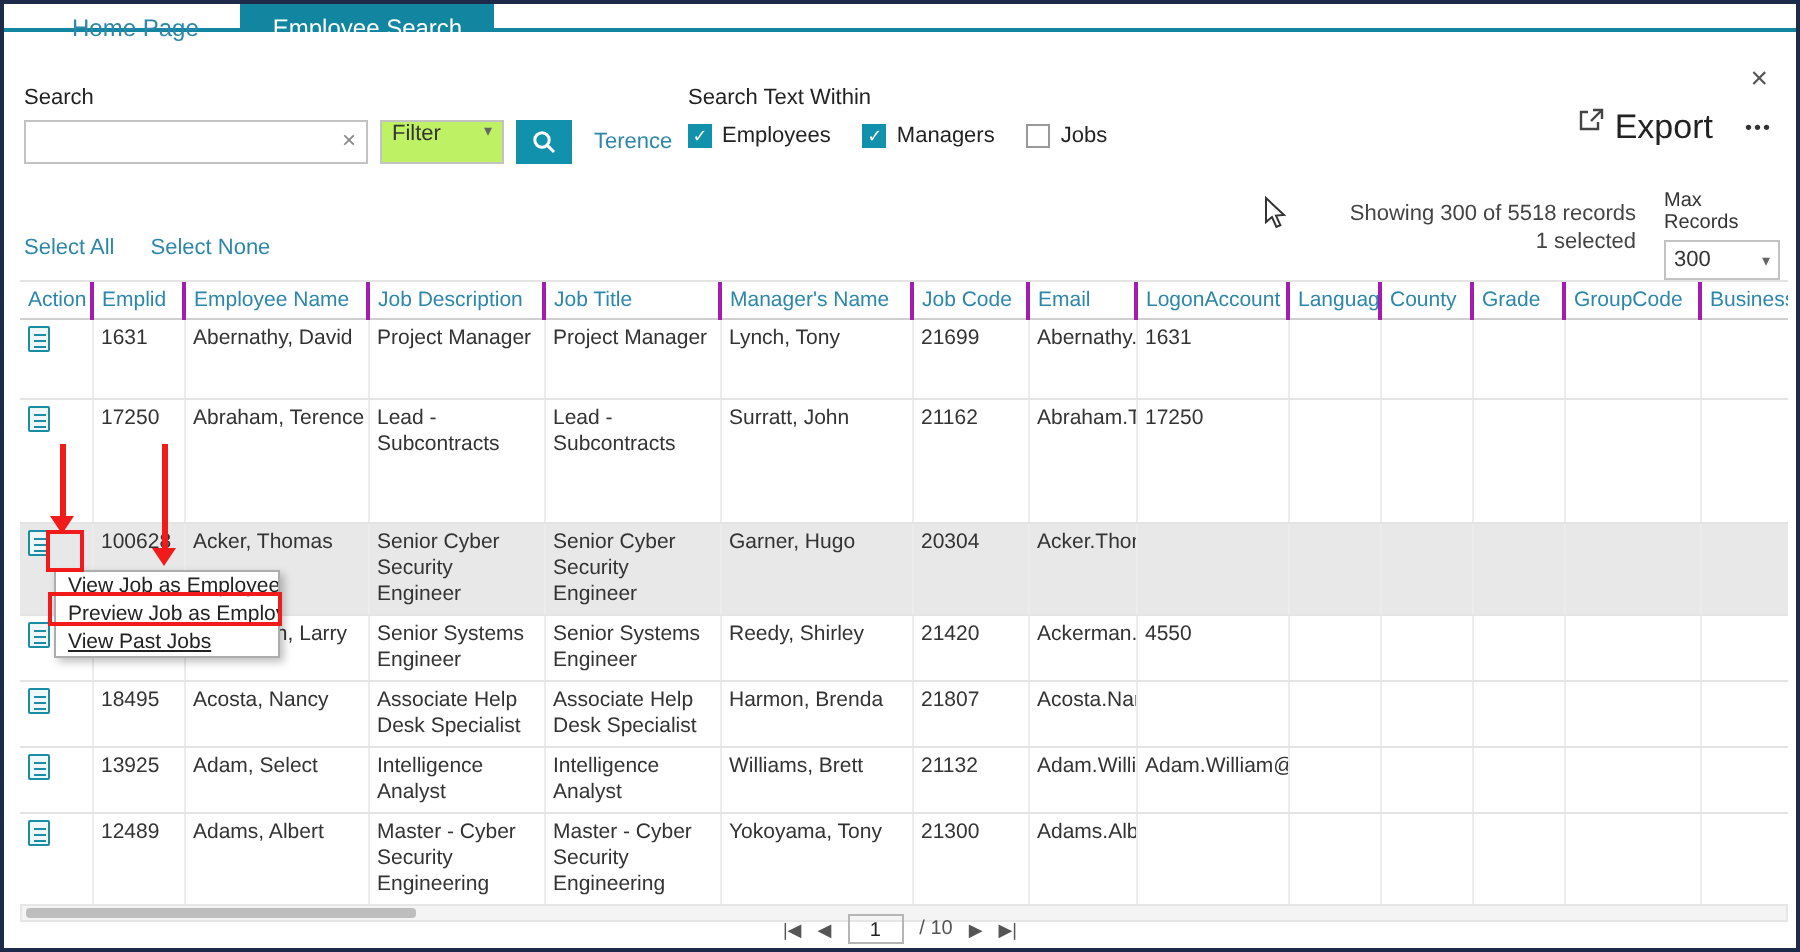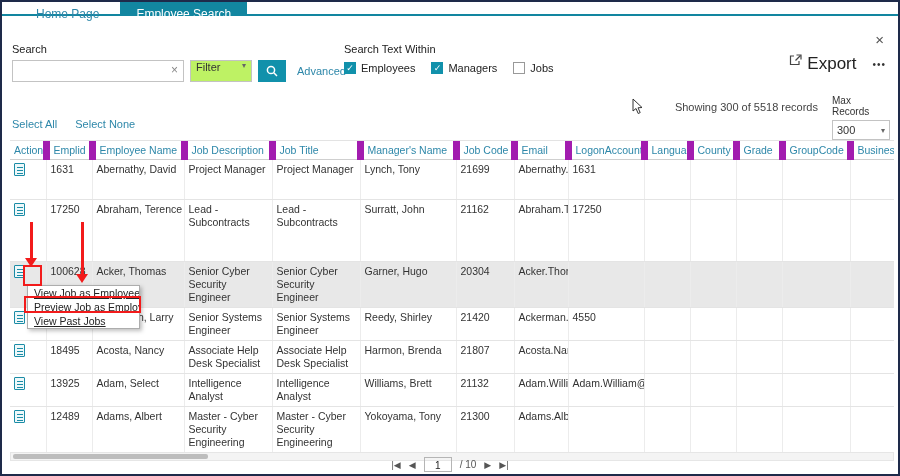--- a/index.html
+++ b/index.html
@@ -122,7 +122,7 @@
             <line x1="8.8" y1="8.8" x2="12" y2="12" stroke="#fff" stroke-width="1.5"></line>
           </svg>
       </button>
-      <a class="advanced-link">Advanced</a>
+      <a class="advanced-link">Terence</a>
     </div>
   </div>
 

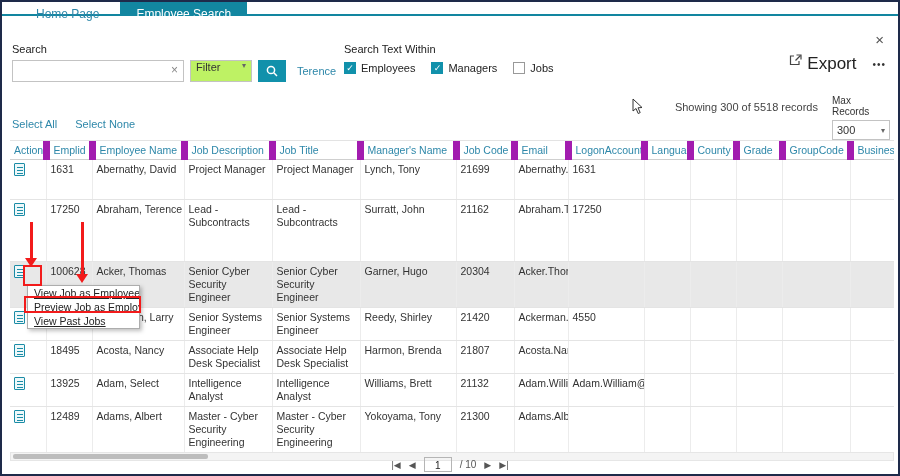--- a/index.html
+++ b/index.html
@@ -151,6 +151,7 @@
 
   <div class="records-info">
     <div>Showing 300 of 5518 records</div>
+    <div>1 selected</div>
   </div>
 
   <div class="maxrec">

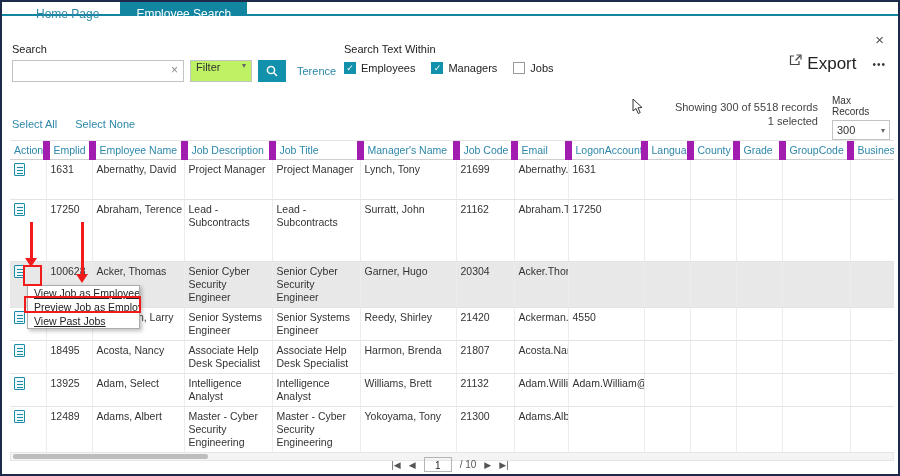--- a/index.html
+++ b/index.html
@@ -46,7 +46,7 @@
   
   .table-wrap { position: absolute; left: 8px; top: 138px; width: 884px; height: 312px; overflow: hidden; border-top: 1px solid #e3e3e3; }
   table { width: 920px; table-layout: fixed; border-collapse: collapse; }
-  th { color: #2d87a9; font-weight: 400; font-size: 10.5px; text-align: left; padding: 2px 4px; height: 18px; border-bottom: 1px solid #cfcfcf; border-right: 7px solid #a21caf; white-space: nowrap; overflow: hidden; cursor: pointer; }
+  th { color: #2d87a9; font-weight: 400; font-size: 10.5px; text-align: left; padding: 2px 4px; height: 18px; border-bottom: 1px solid #cfcfcf; border-right: 2px solid #a21caf; white-space: nowrap; overflow: hidden; cursor: pointer; }
   td { font-size: 10.5px; color: #333; padding: 3px 4px; vertical-align: top; border-right: 1px solid #ececec; border-bottom: 1px solid #e4e4e4; white-space: nowrap; overflow: hidden; }
   td.wrap { white-space: normal; line-height: 13px; }
   tr.h40 { height: 40px; } tr.h62 { height: 62px; } tr.h32 { height: 32px; }

